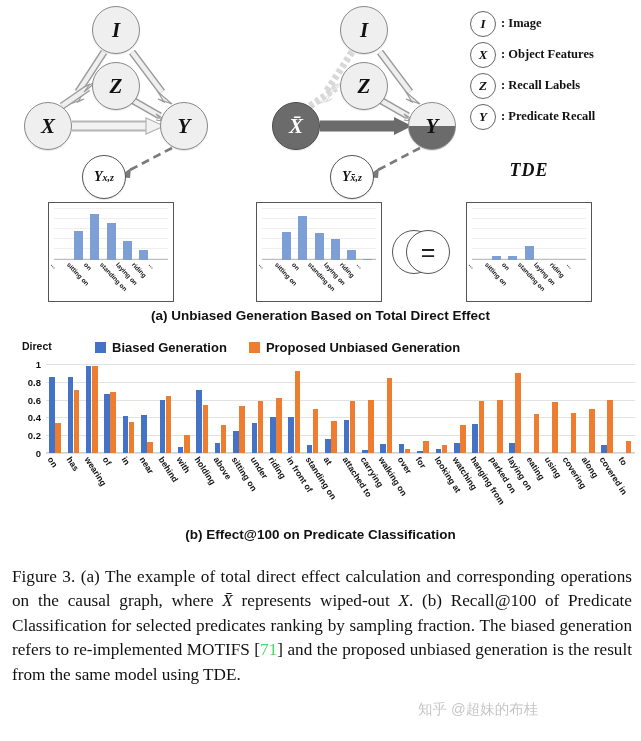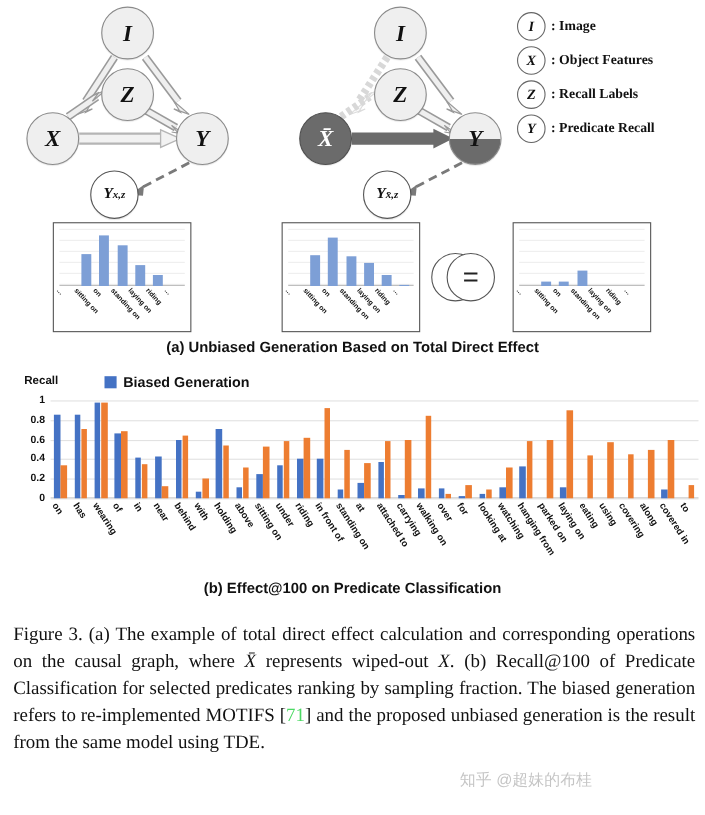--- a/index.html
+++ b/index.html
@@ -265,6 +265,7 @@
     </div>
   </div>
 
+  <div id="tde-label">TDE</div>
 
   <div class="minibox" id="mini1">
       <div class="plot">

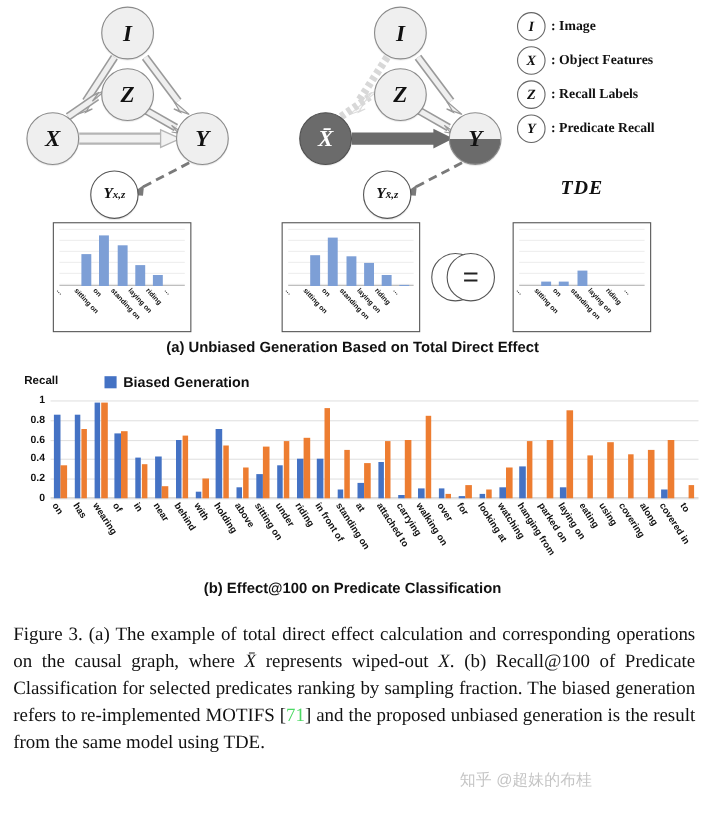--- a/index.html
+++ b/index.html
@@ -348,7 +348,7 @@
 </div>
 
 <div id="panel-b">
-  <div id="recall-label">Recall</div>
+  <div id="recall-label">Direct</div>
 
   <div id="chart-legend">
     <div class="cl-item">

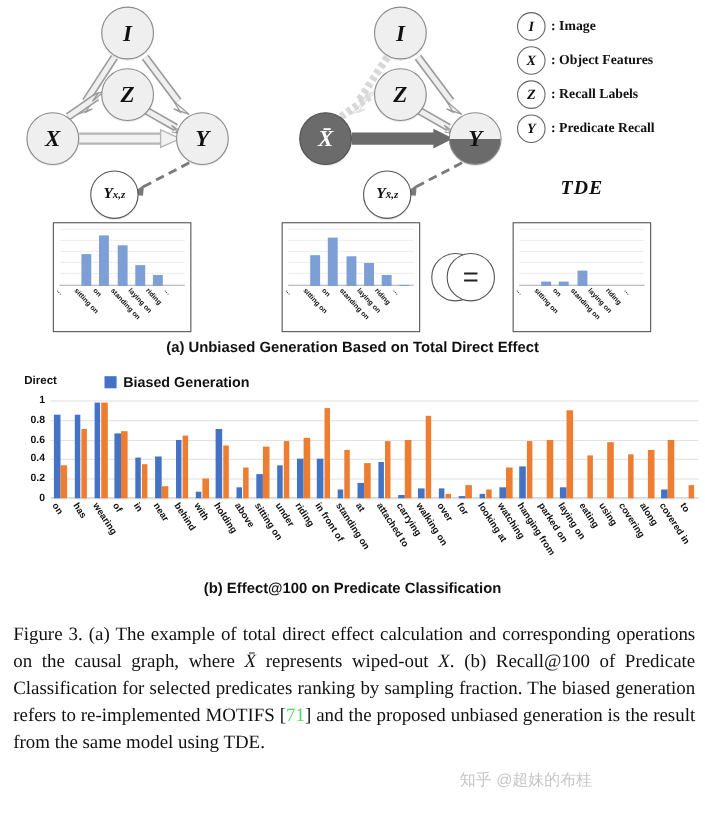--- a/index.html
+++ b/index.html
@@ -354,6 +354,10 @@
     <div class="cl-item">
       <div class="cl-swatch" style="background: rgb(68, 114, 196);"></div>
       <div class="cl-text">Biased Generation</div>
+    </div>
+    <div class="cl-item">
+      <div class="cl-swatch" style="background: rgb(237, 125, 49);"></div>
+      <div class="cl-text">Proposed Unbiased Generation</div>
     </div>
   </div>
 

